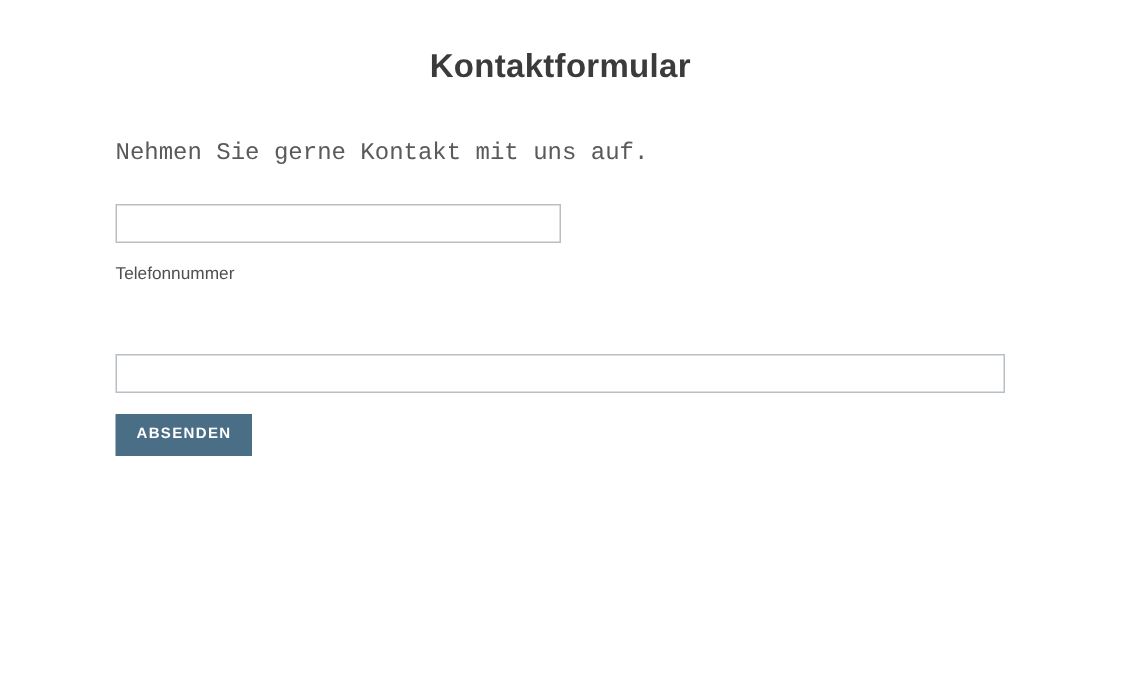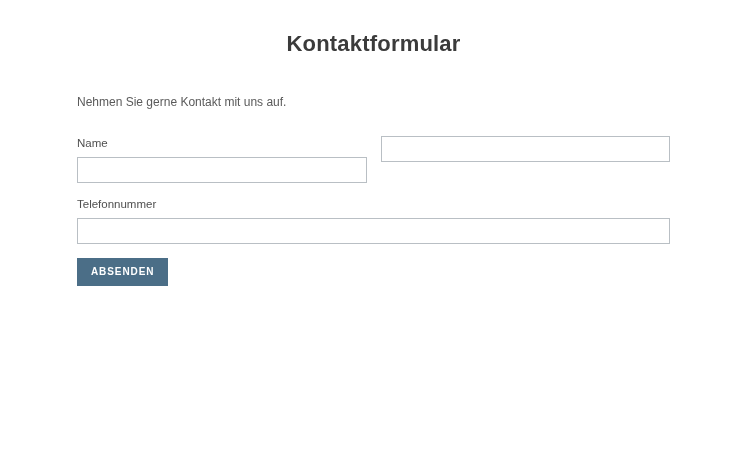--- a/index.html
+++ b/index.html
@@ -37,10 +37,11 @@
     box-sizing: border-box;
   }
   .intro {
-    font-size: 12px;
+    font-size: 16px;
     color: #5a5a5a;
     margin: 0 0 26px 0;
     line-height: 16px;
+    font-family: Liberation Mono, monospace;
   }
   .row {
     display: flex;

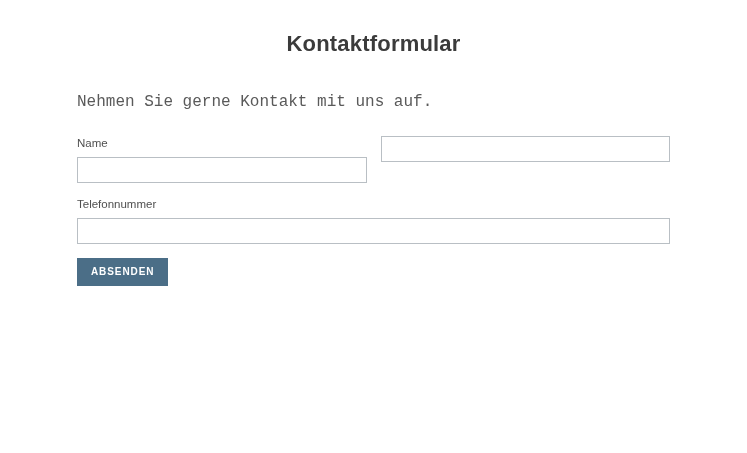--- a/index.html
+++ b/index.html
@@ -116,10 +116,6 @@
 
     <div class="row">
       <div class="field half">
-        <label>Name</label>
-        <input type="text" value="" style="">
-      </div>
-      <div class="field half">
         <input type="email" value="" style="">
       </div>
     </div>

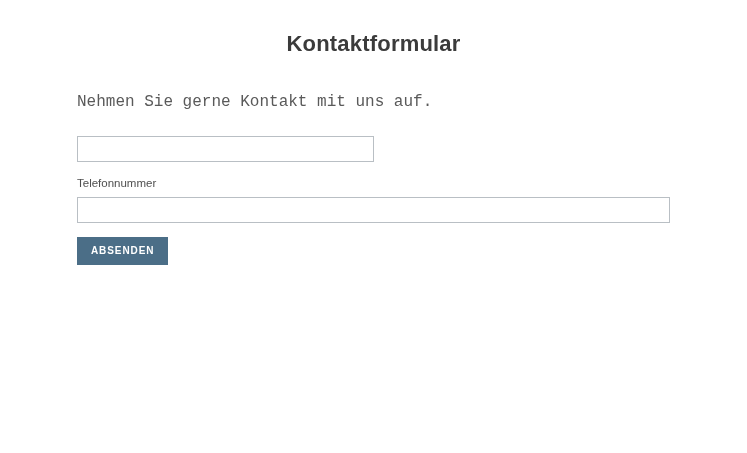--- a/index.html
+++ b/index.html
@@ -53,7 +53,7 @@
     flex-direction: column;
   }
   .field.half { width: 50%; }
-  .field.full { width: 100%; }
+  .field.full { width: 100%; gap: 39px; }
   label {
     font-size: 11.5px;
     color: #4f4f4f;

